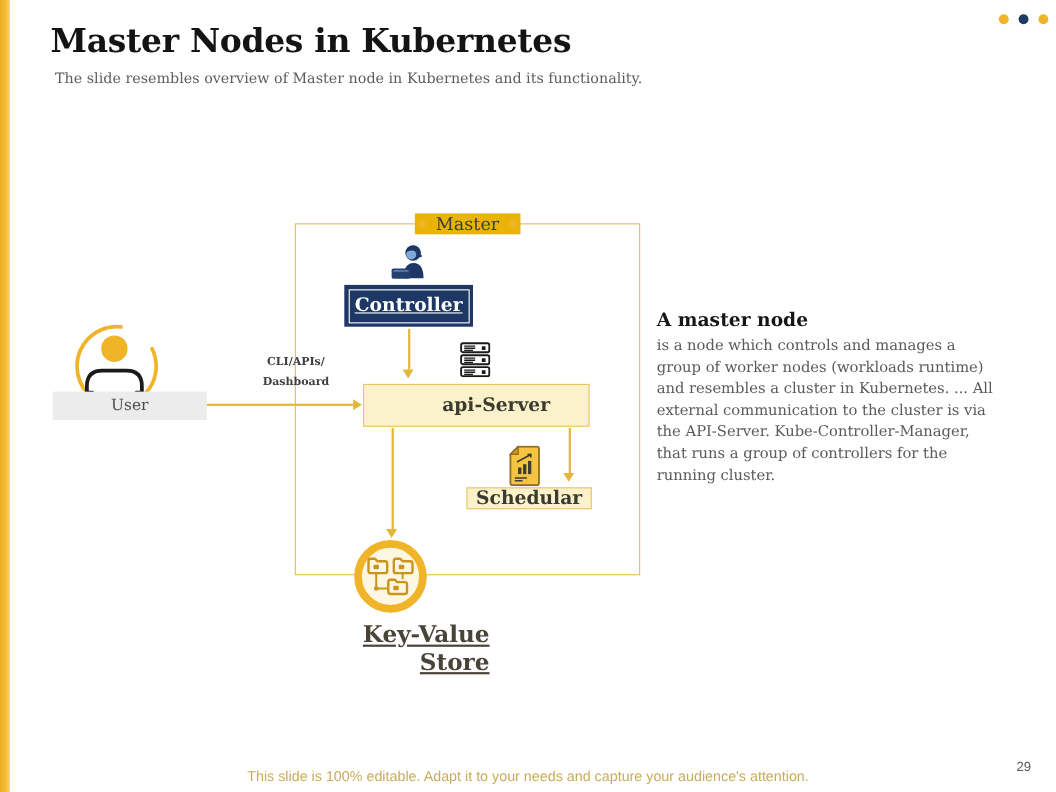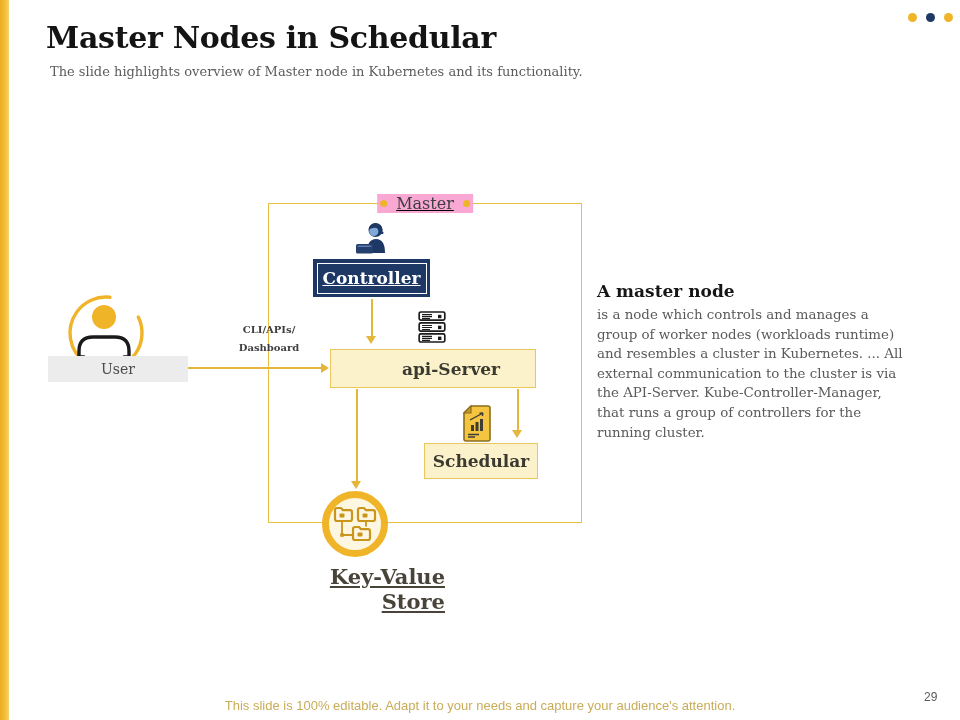--- a/index.html
+++ b/index.html
@@ -83,7 +83,7 @@
     <div class="decor-dot dot-yellow"></div>
   </div>
 
-  <div class="page-title">Master Nodes in Schedular</div>
+  <div class="page-title">Master Nodes in Kubernetes</div>
   <div class="page-subtitle">The slide highlights overview of Master node in Kubernetes and its functionality.</div>
 
   <div class="master-box">

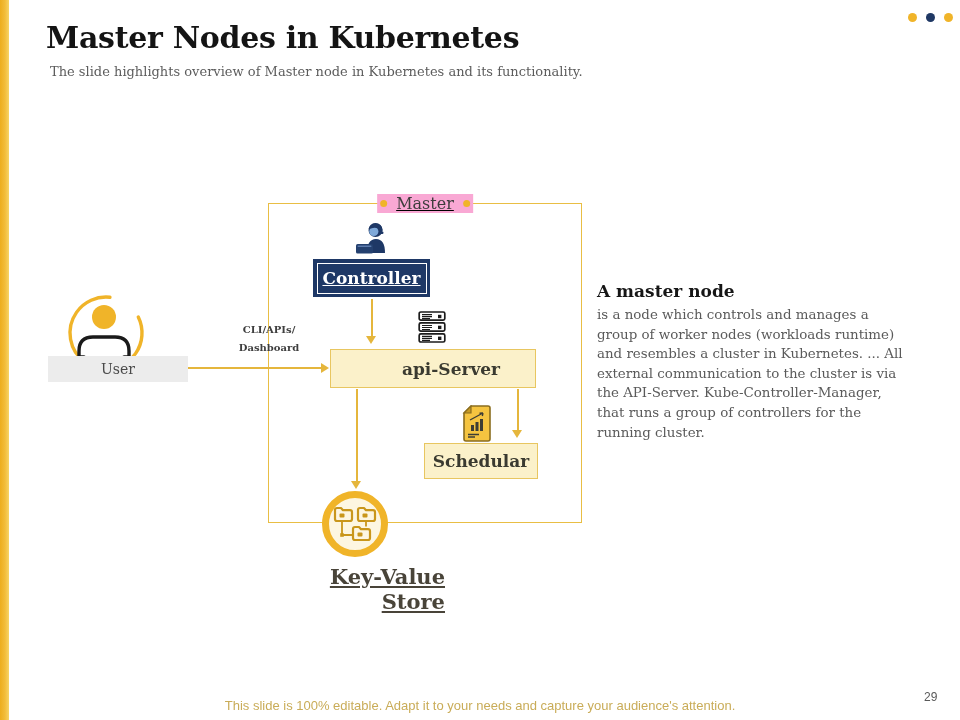--- a/index.html
+++ b/index.html
@@ -84,7 +84,7 @@
   </div>
 
   <div class="page-title">Master Nodes in Kubernetes</div>
-  <div class="page-subtitle">The slide highlights overview of Master node in Kubernetes and its functionality.</div>
+  <div class="page-subtitle">The slide resembles overview of Master node in Kubernetes and its functionality.</div>
 
   <div class="master-box">
     <div class="master-label-wrap">

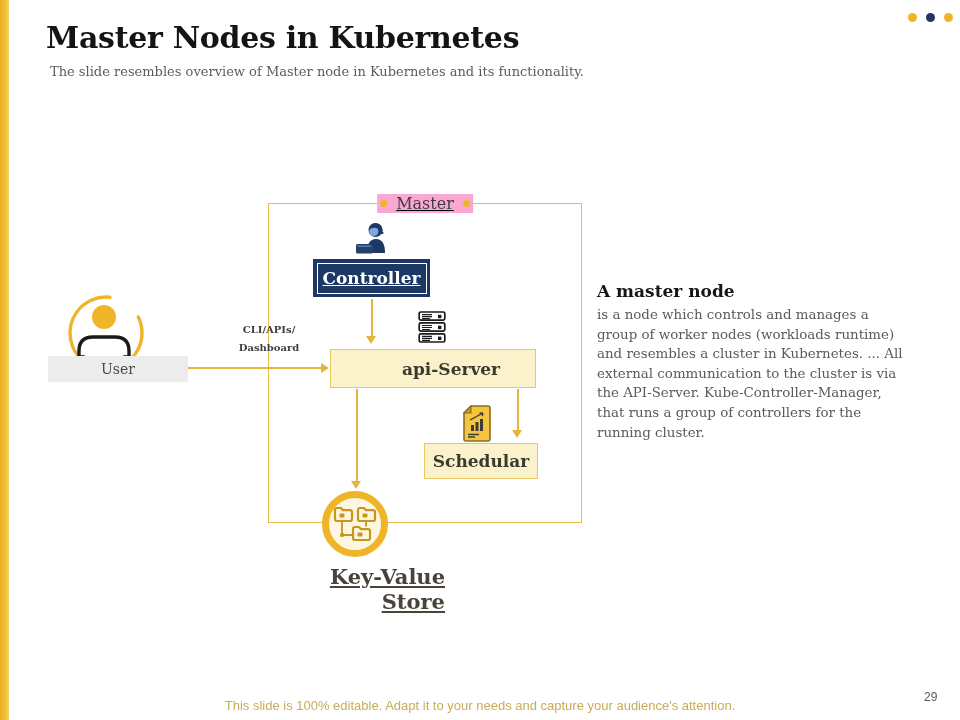--- a/index.html
+++ b/index.html
@@ -24,7 +24,7 @@
   .master-box{position:absolute;left:268px;top:203px;width:314px;height:320px;
     border:1.5px solid #E9BE44;box-sizing:border-box;z-index:1;}
   .master-label-wrap{position:absolute;left:50%;top:-10px;transform:translateX(-50%);
-    background:#f9a8d4;display:flex;align-items:center;padding:0 3px;text-decoration:underline;}
+    background:#eab308;display:flex;align-items:center;padding:0 3px;}
   .master-label-dot{width:7px;height:7px;border-radius:50%;background:#F0B429;}
   .master-label-text{font-size:16px;color:#3d3d3d;margin:0 9px;line-height:19px;}
   

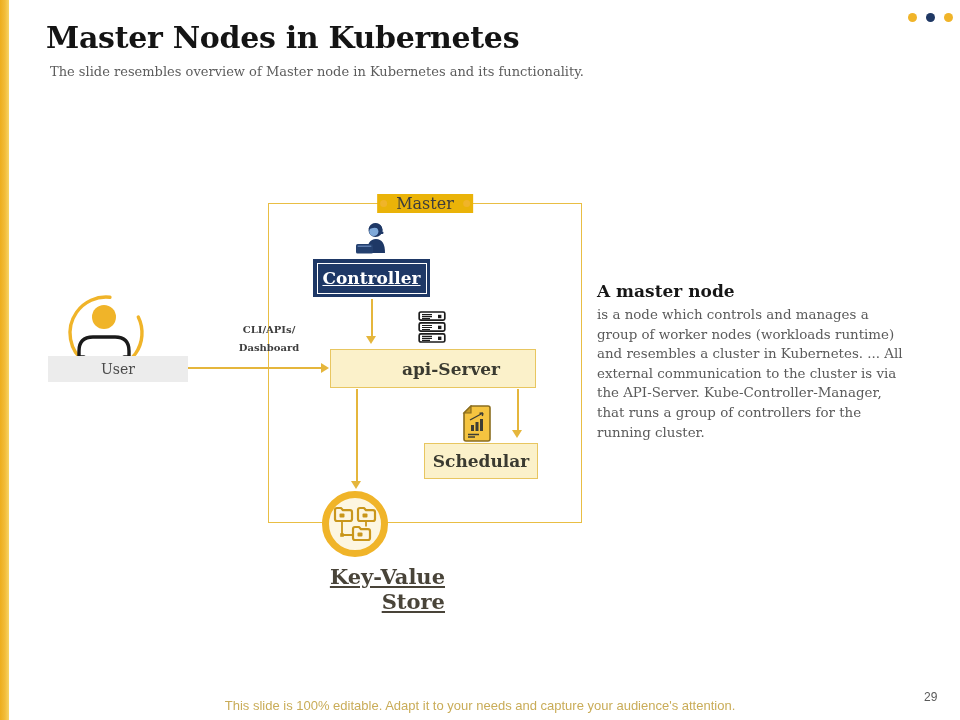--- a/index.html
+++ b/index.html
@@ -37,7 +37,7 @@
     box-sizing:border-box;display:flex;align-items:center;justify-content:center;
     font-size:17px;font-weight:700;color:#3a3a30;z-index:2;}
   .api-box{left:330px;top:349px;width:206px;height:39px;padding-left:36px;}
-  .sched-box{left:424px;top:443px;width:114px;height:36px;}
+  .sched-box{left:424px;top:443px;width:114px;height:20px;}
   
   .vline{position:absolute;width:1.6px;background:#E5B63C;z-index:1;}
   .hline{position:absolute;height:1.6px;background:#E5B63C;z-index:1;}

